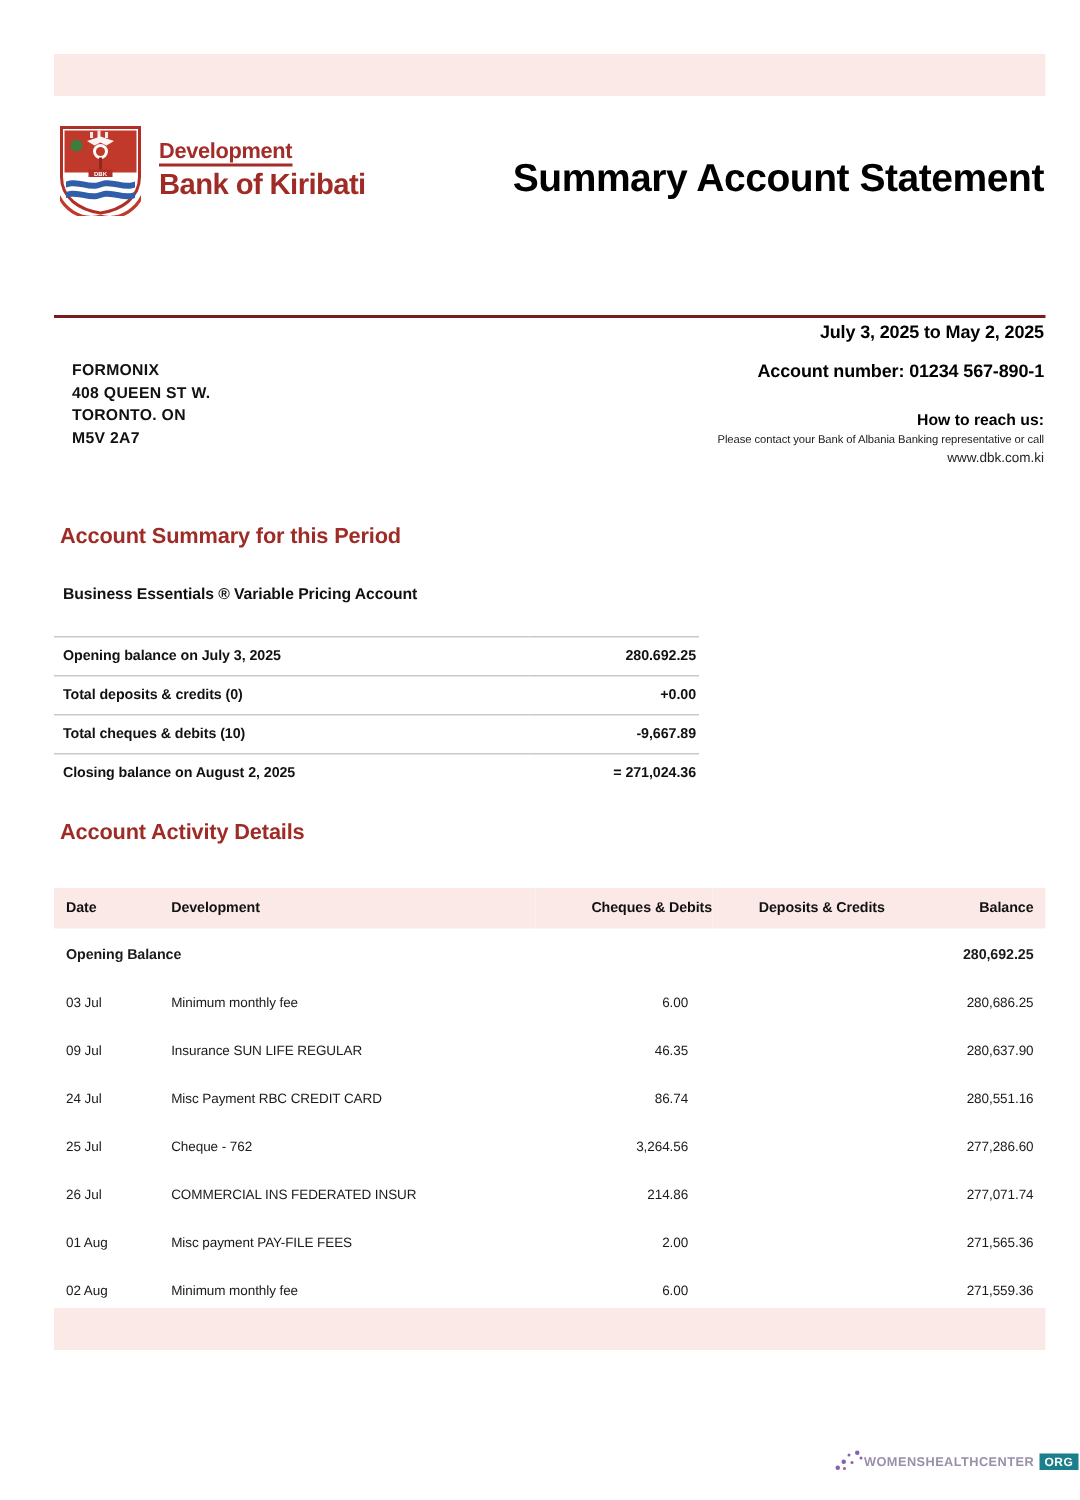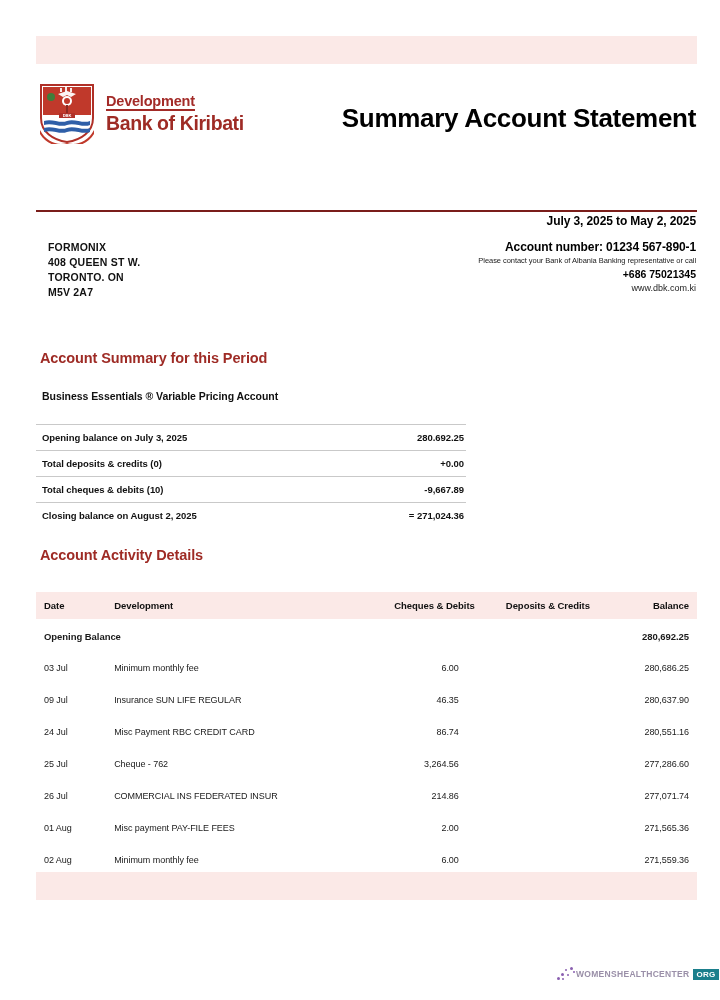--- a/index.html
+++ b/index.html
@@ -330,6 +330,7 @@
   <div class="meta">
     <div class="meta-period">July 3, 2025 to May 2, 2025</div>
     <div class="meta-acct">Account number: 01234 567-890-1</div>
+    <div class="meta-reach">How to reach us:</div>
     <div class="meta-contact">Please contact your Bank of Albania Banking representative or call</div>
     <div class="meta-phone">+686 75021345</div>
     <div class="meta-web">www.dbk.com.ki</div>

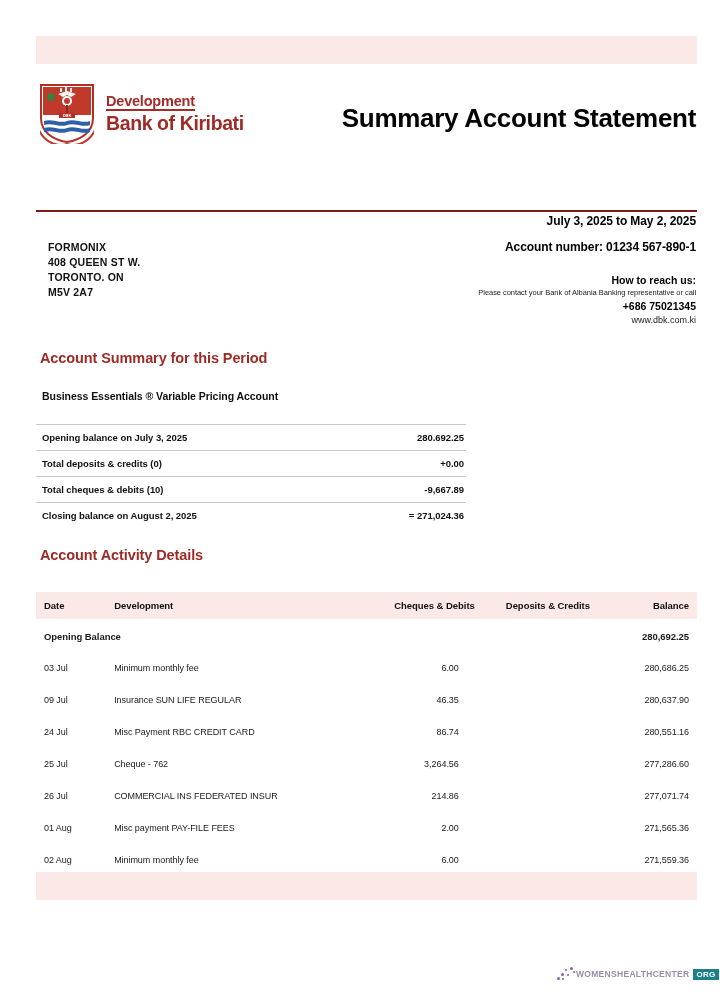--- a/index.html
+++ b/index.html
@@ -332,7 +332,6 @@
     <div class="meta-acct">Account number: 01234 567-890-1</div>
     <div class="meta-reach">How to reach us:</div>
     <div class="meta-contact">Please contact your Bank of Albania Banking representative or call</div>
-    <div class="meta-phone">+686 75021345</div>
     <div class="meta-web">www.dbk.com.ki</div>
   </div>
 

